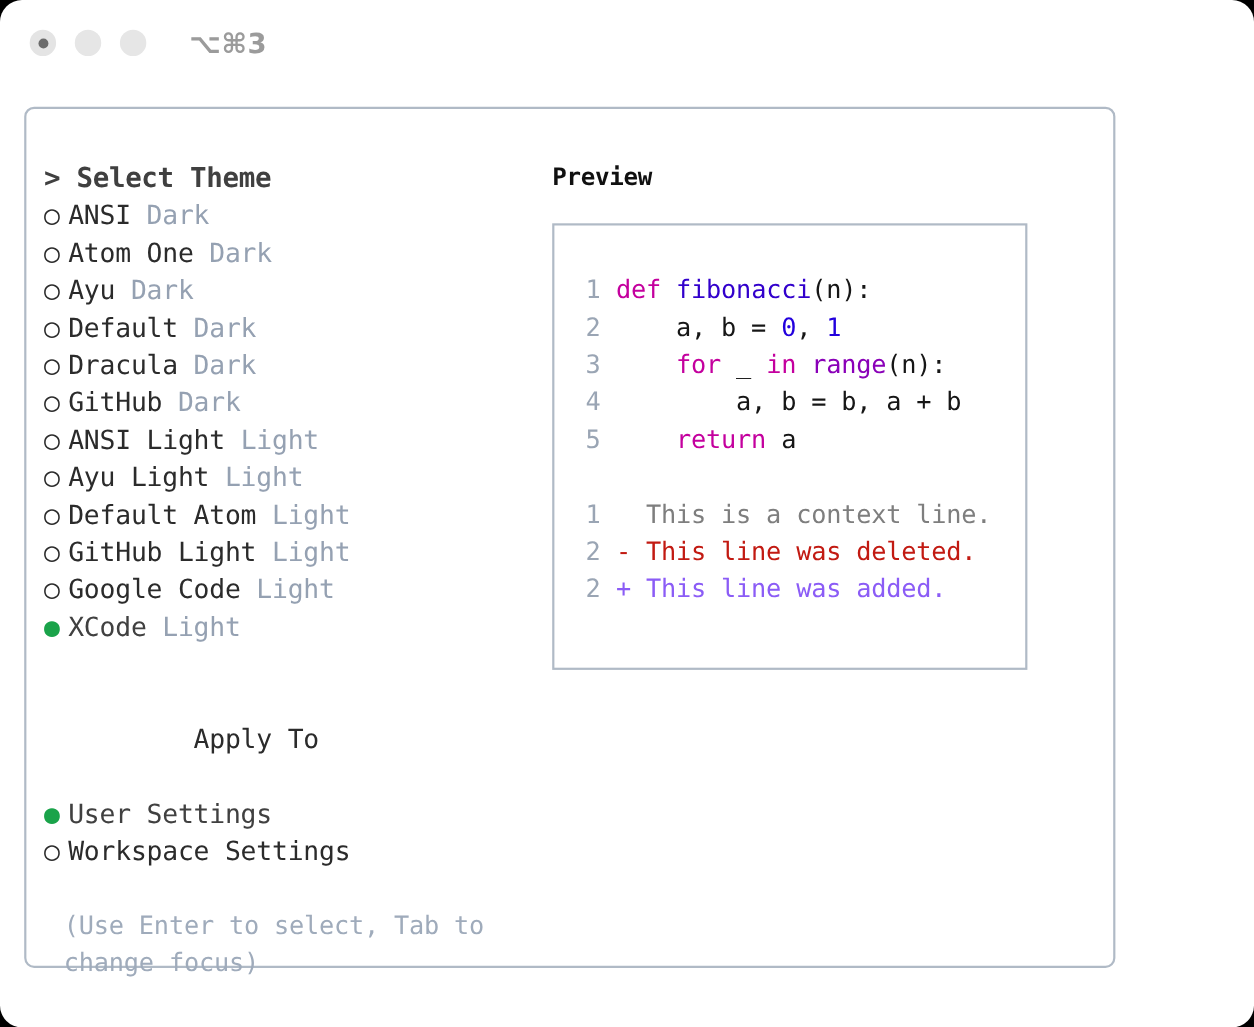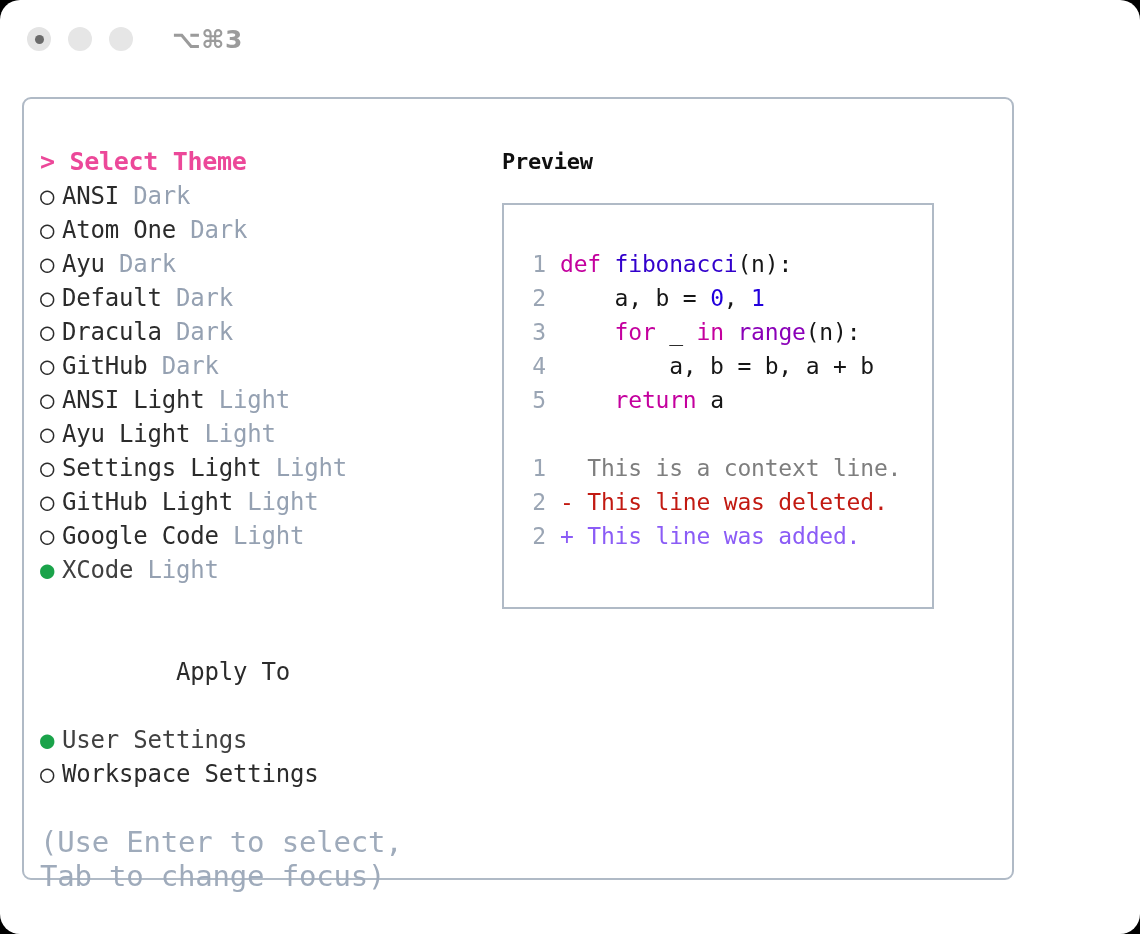--- a/index.html
+++ b/index.html
@@ -87,7 +87,7 @@
   .heading {
     font-size: 25px;
     font-weight: 700;
-    color: #ec4899;
+    color: #404040;
     line-height: 34px;
     letter-spacing: -0.3px;
     white-space: pre;

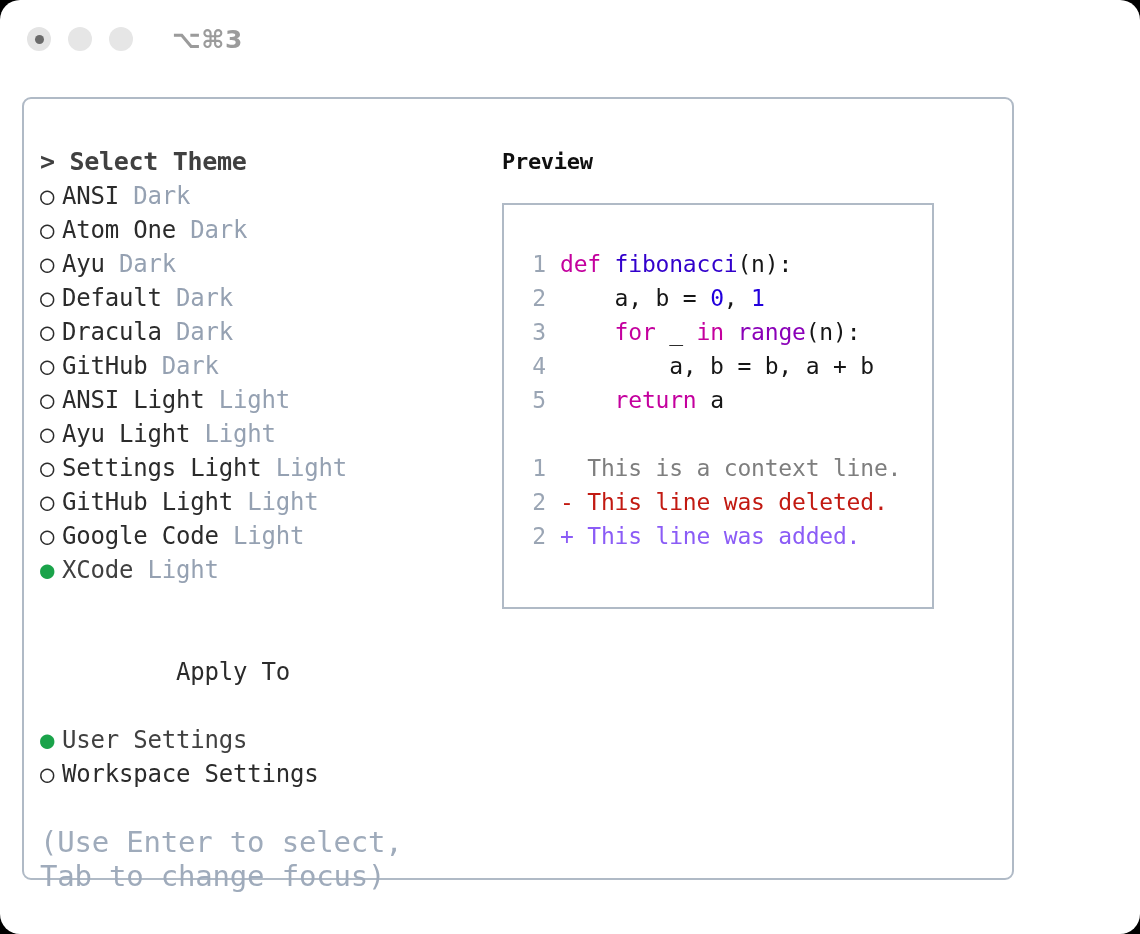--- a/index.html
+++ b/index.html
@@ -204,7 +204,7 @@
           <div class="opt"><span class="bullet">○</span><span class="opt-label">GitHub</span><span> </span><span class="badge">Dark</span></div>
           <div class="opt"><span class="bullet">○</span><span class="opt-label">ANSI Light</span><span> </span><span class="badge">Light</span></div>
           <div class="opt"><span class="bullet">○</span><span class="opt-label">Ayu Light</span><span> </span><span class="badge">Light</span></div>
-          <div class="opt"><span class="bullet">○</span><span class="opt-label">Settings Light</span><span> </span><span class="badge">Light</span></div>
+          <div class="opt"><span class="bullet">○</span><span class="opt-label">Default Atom</span><span> </span><span class="badge">Light</span></div>
           <div class="opt"><span class="bullet">○</span><span class="opt-label">GitHub Light</span><span> </span><span class="badge">Light</span></div>
           <div class="opt"><span class="bullet">○</span><span class="opt-label">Google Code</span><span> </span><span class="badge">Light</span></div>
           <div class="opt selected"><span class="bullet">●</span><span class="opt-label">XCode</span><span> </span><span class="badge">Light</span></div>

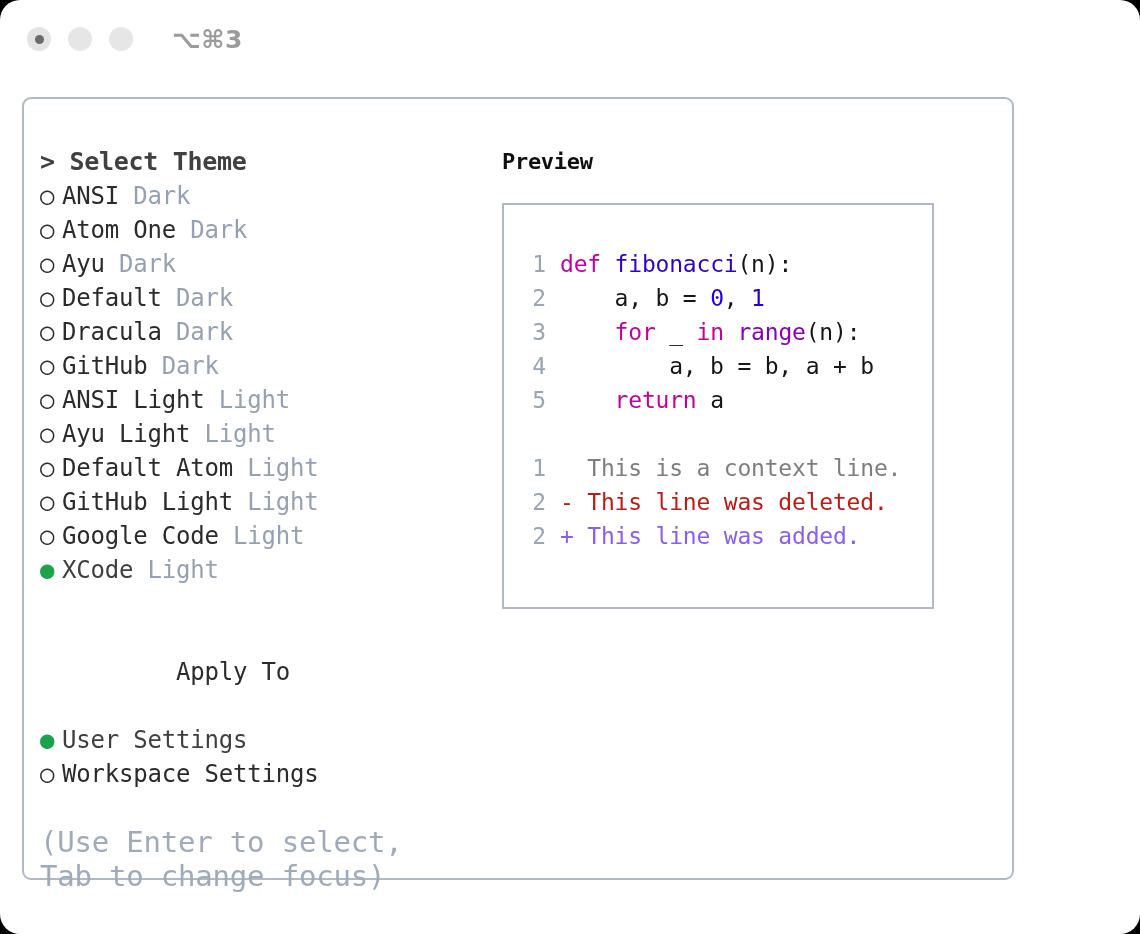--- a/index.html
+++ b/index.html
@@ -116,12 +116,13 @@
 
   .hint {
     margin-top: 34px;
-    font-size: 29px;
+    font-size: 23px;
     line-height: 34px;
     color: #9fabbb;
     letter-spacing: -0.2px;
     max-width: 420px;
     white-space: pre-wrap;
+    margin-left: 18px;
   }
 
   

